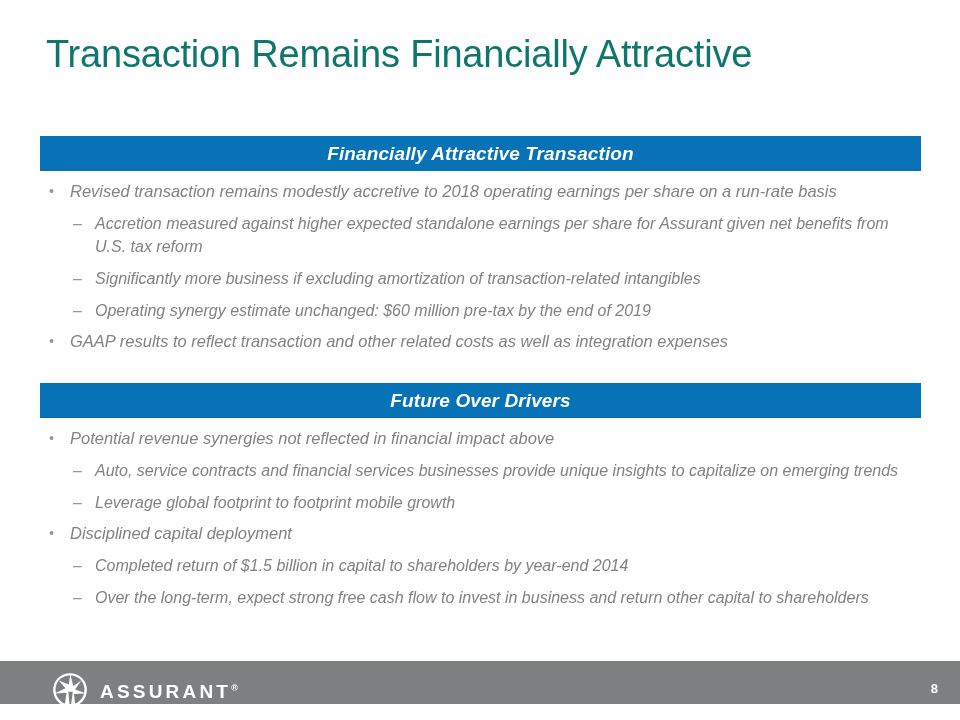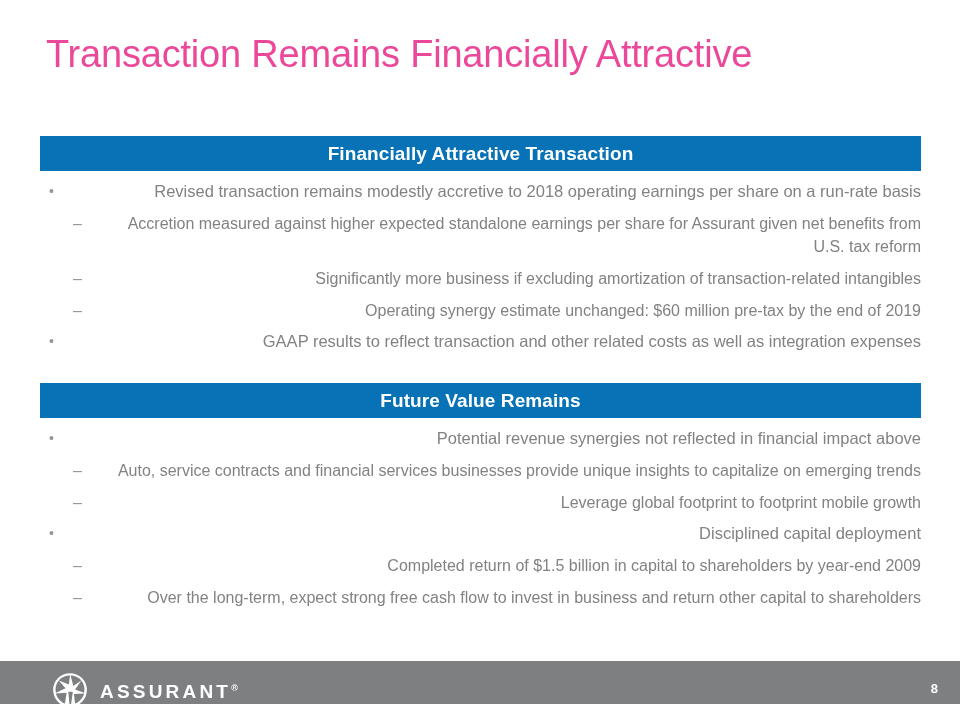--- a/index.html
+++ b/index.html
@@ -29,7 +29,7 @@
     font-size: 38px;
     line-height: 48px;
     font-weight: 400;
-    color: #ec4899;
+    color: #0f766e;
     letter-spacing: -0.2px;
     white-space: nowrap;
   }

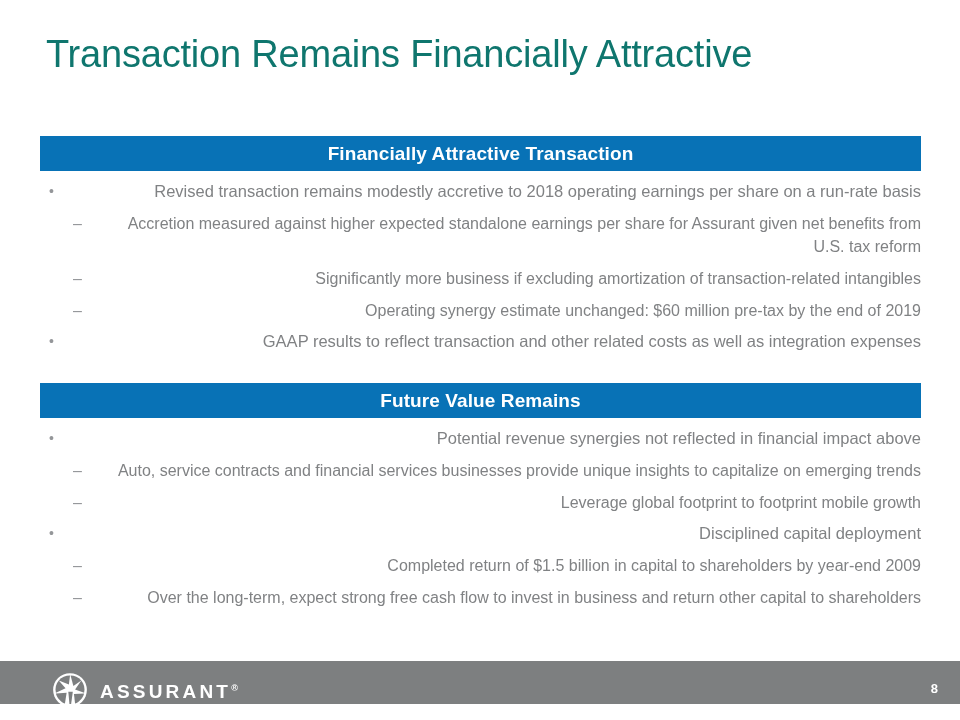--- a/index.html
+++ b/index.html
@@ -39,6 +39,7 @@
     position: absolute;
     left: 40px;
     width: 881px;
+    font-style: italic;
   }
   .section-bar {
     background: #0872b6;

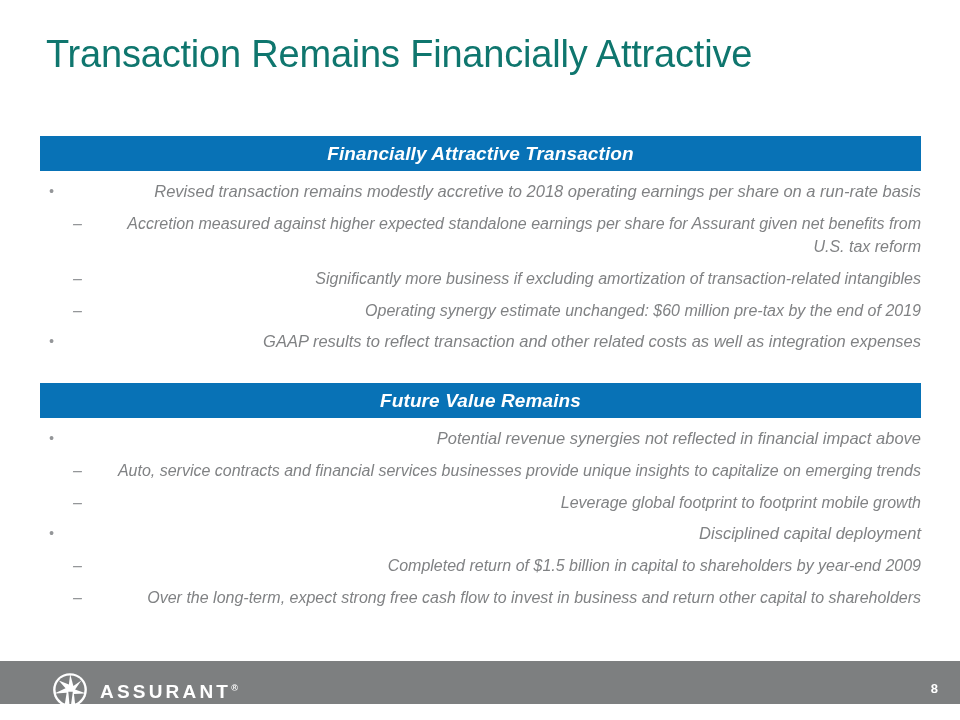--- a/index.html
+++ b/index.html
@@ -93,7 +93,6 @@
   }
   .bullet .btext {
     display: block;
-    text-align: right;
   }
 
   

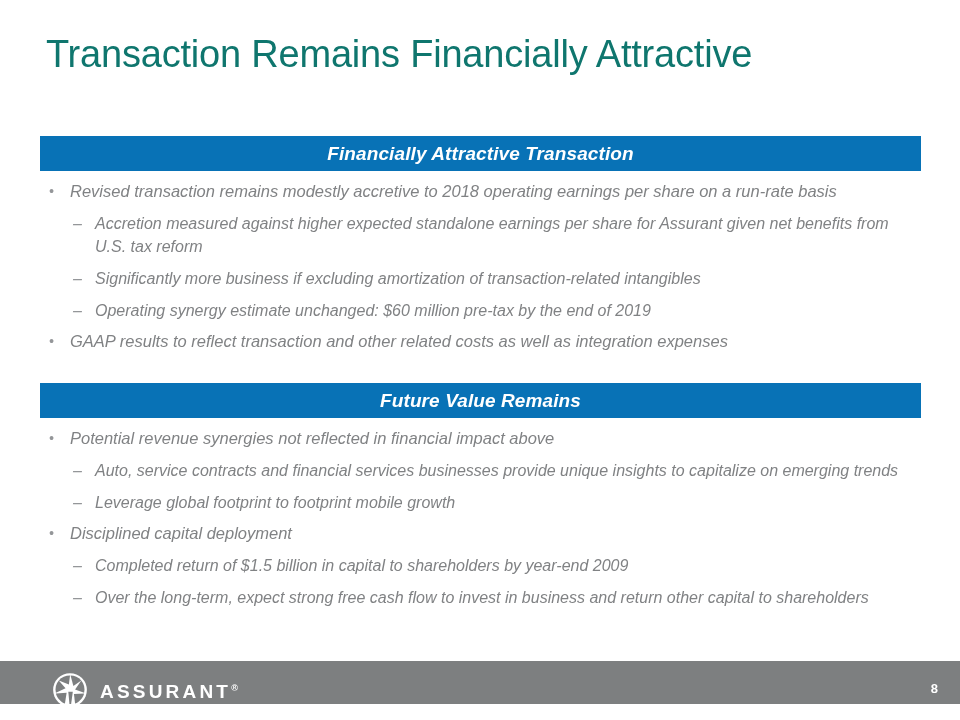--- a/index.html
+++ b/index.html
@@ -175,7 +175,7 @@
   </div>
 
   <div class="section" id="section-1" style="top:383px;">
-    <div class="section-bar">Future Value Remains</div>
+    <div class="section-bar">Future Over Drivers</div>
     <div class="section-body" id="section-1-body">
         <div class="bullet lvl1">
           <span class="marker">•</span>

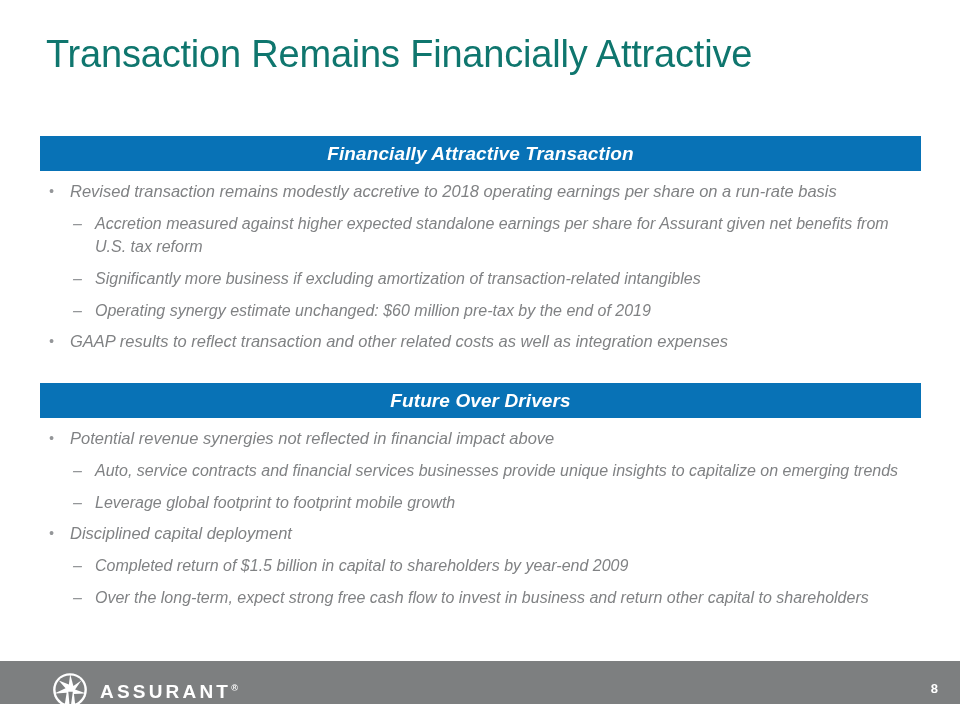--- a/index.html
+++ b/index.html
@@ -195,7 +195,7 @@
         </div>
         <div class="bullet lvl2">
           <span class="marker">–</span>
-          <span class="btext">Completed return of $1.5 billion in capital to shareholders by year-end 2009</span>
+          <span class="btext">Completed return of $1.5 billion in capital to shareholders by year-end 2014</span>
         </div>
         <div class="bullet lvl2">
           <span class="marker">–</span>

